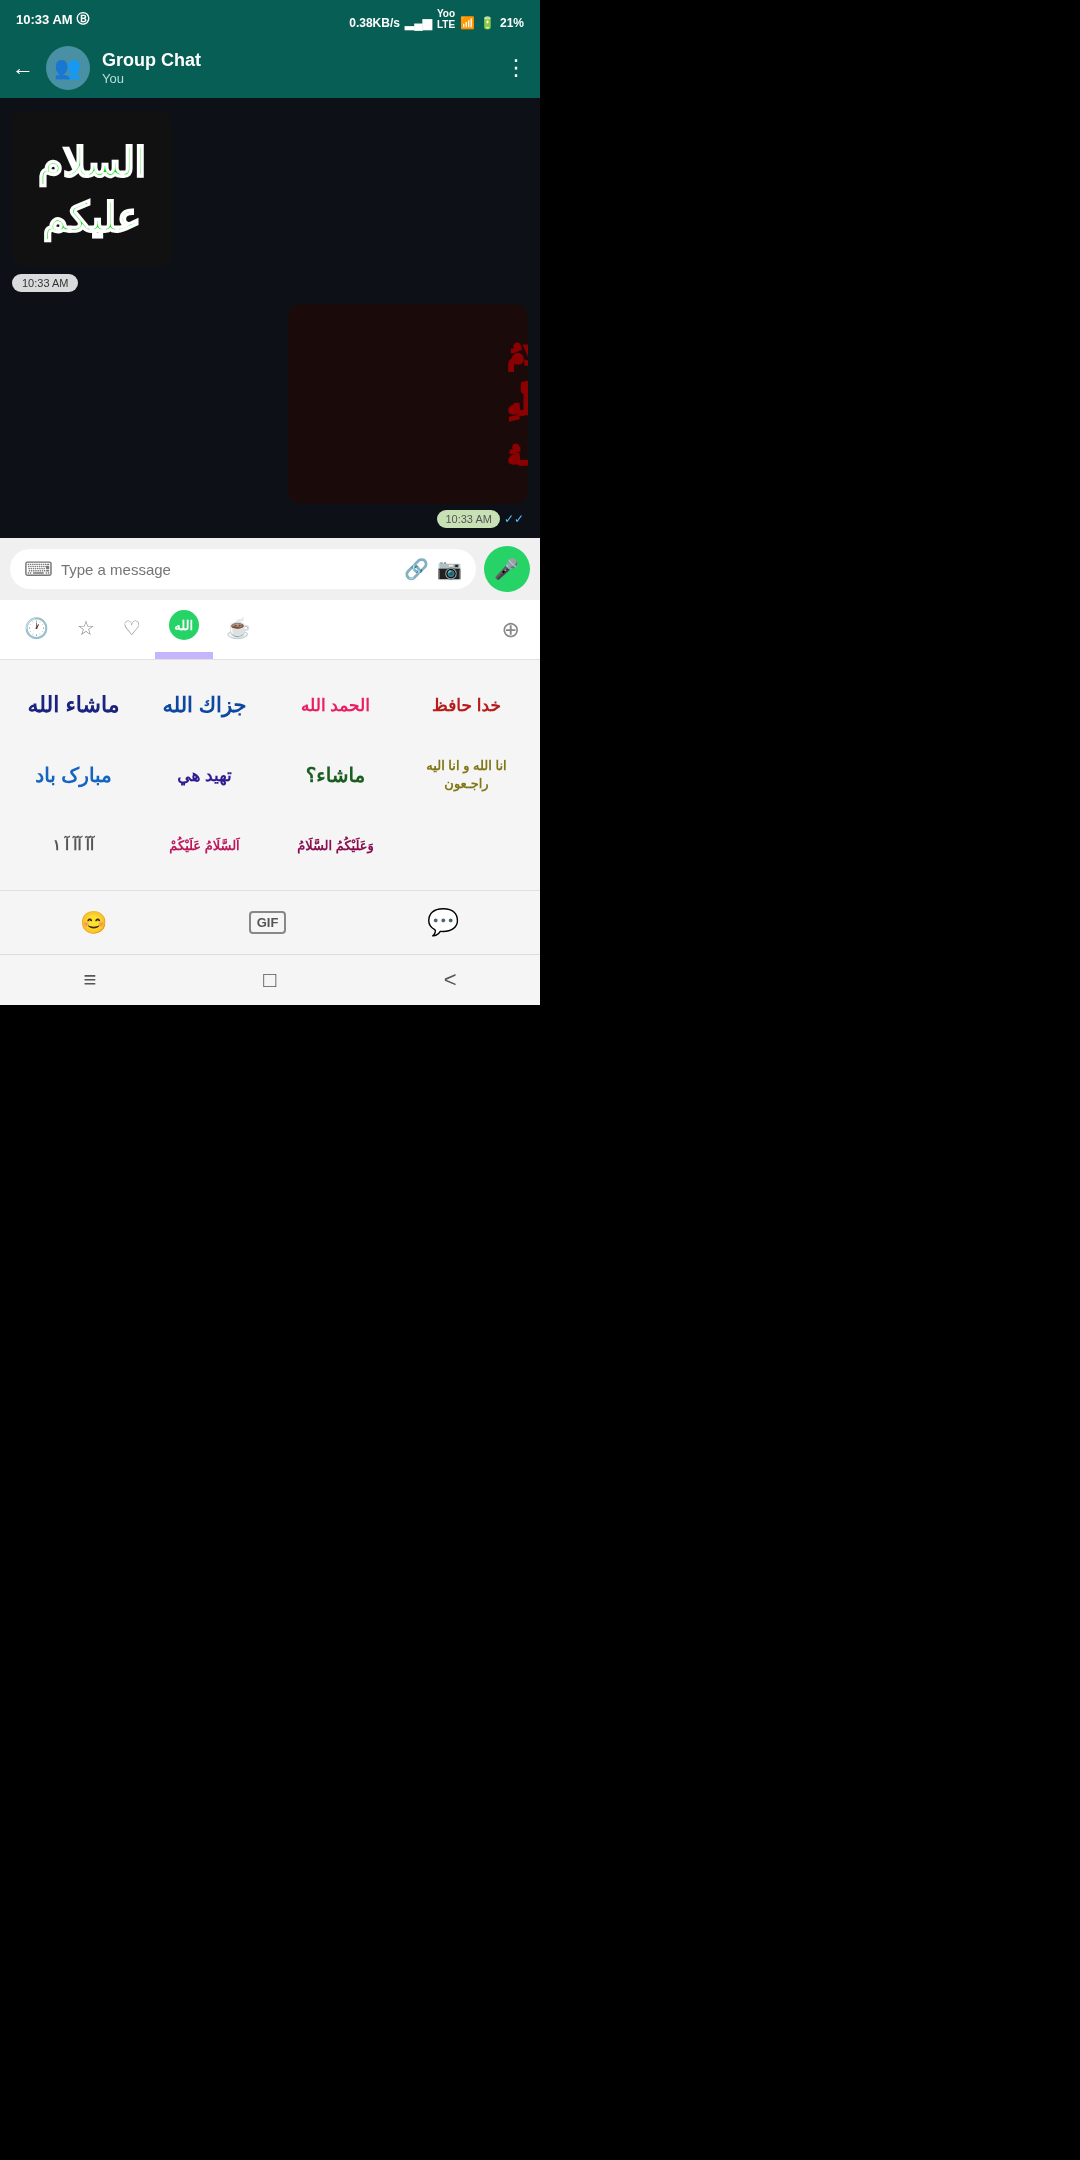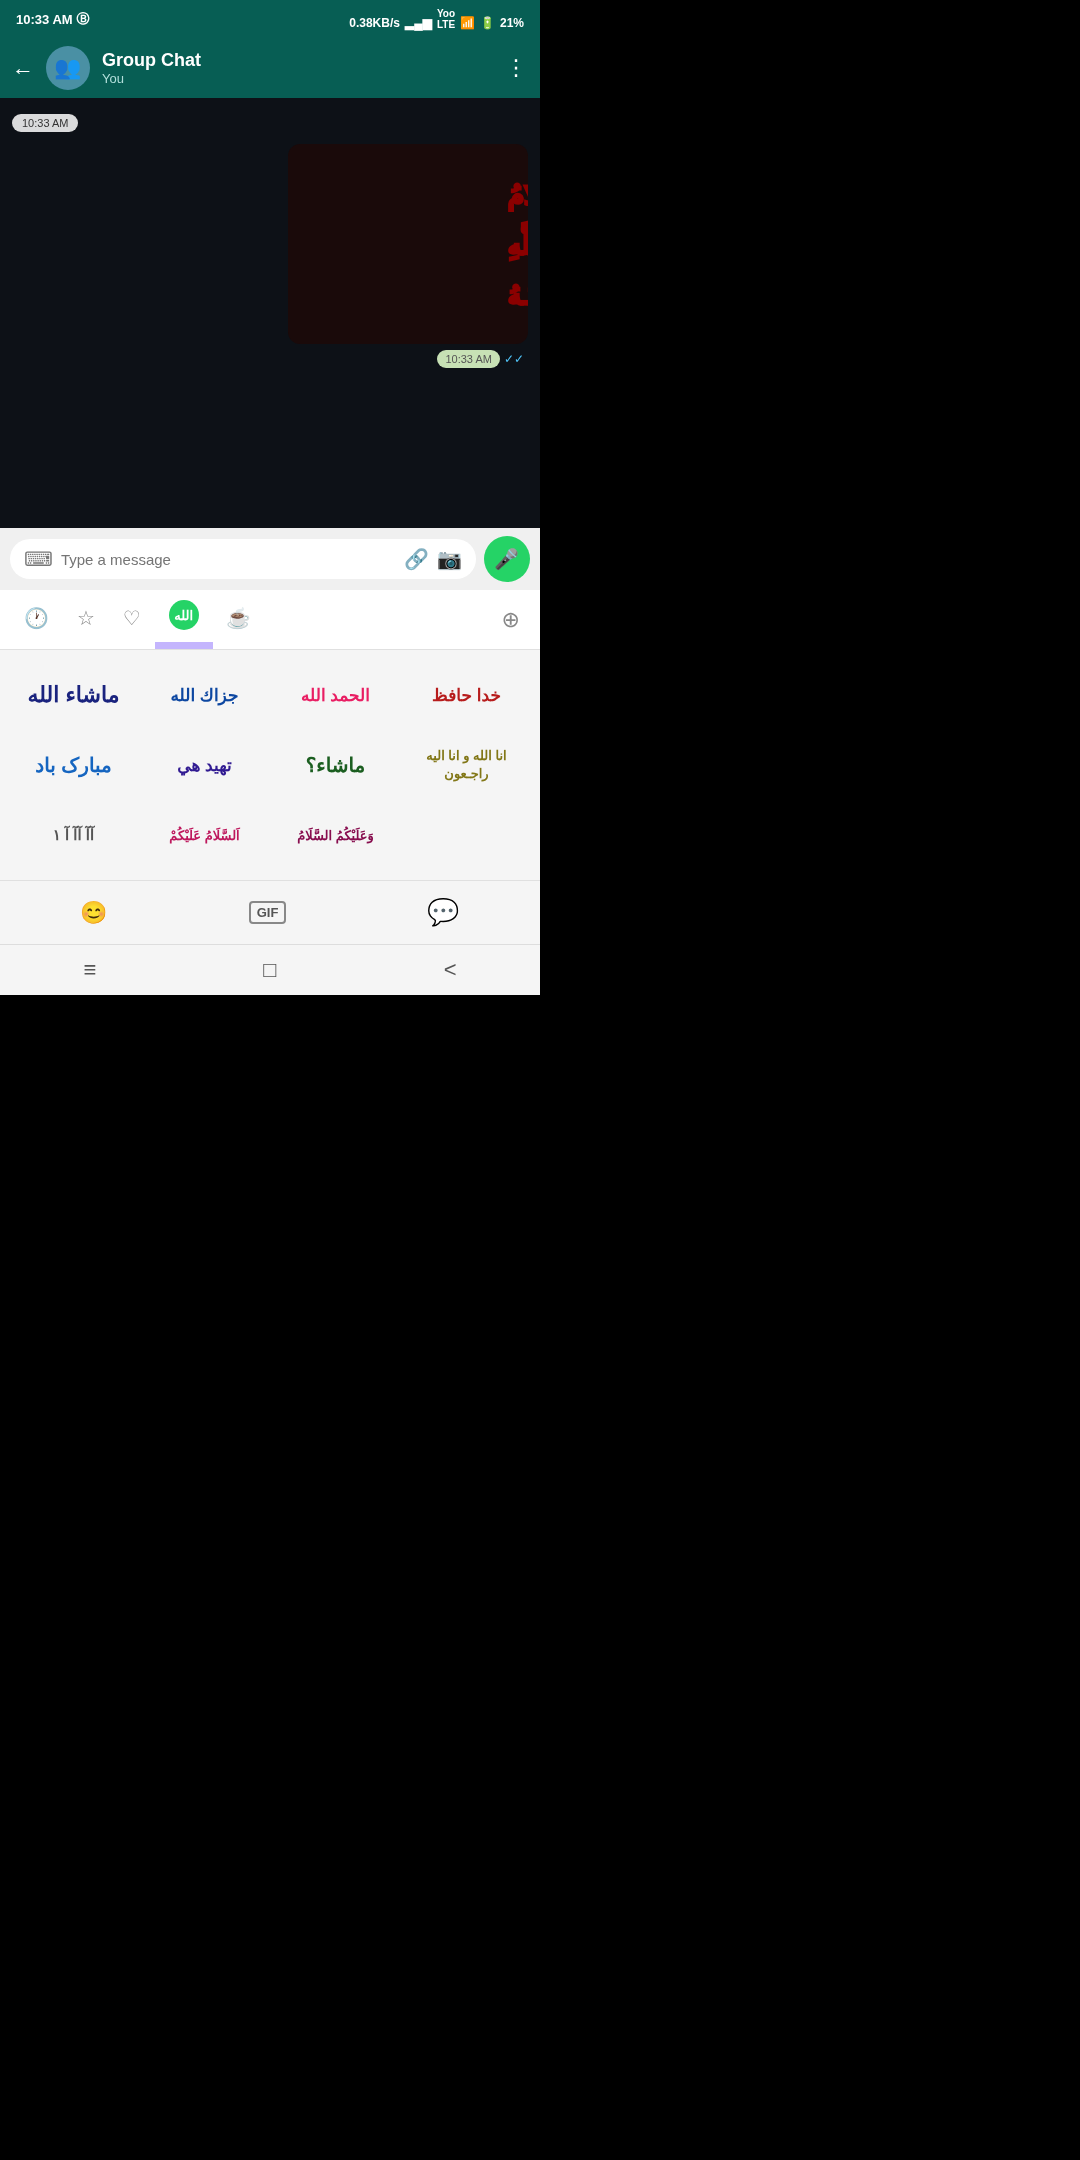--- a/index.html
+++ b/index.html
@@ -279,6 +279,17 @@
 <div class="chat-area">
 
   <div class="sticker-row">
+    <div class="sticker-bubble">
+      <div class="sticker-img">
+
+        <svg width="160" height="155" viewBox="0 0 160 155" xmlns="http://www.w3.org/2000/svg">
+          <rect width="160" height="155" fill="#111" rx="12"></rect>
+
+          <text x="80" y="65" text-anchor="middle" font-size="40" font-weight="900" fill="#00dd00" stroke="white" stroke-width="2" font-family="Arial, serif" direction="rtl">السلام</text>
+          <text x="80" y="120" text-anchor="middle" font-size="40" font-weight="900" fill="#00dd00" stroke="white" stroke-width="2" font-family="Arial, serif" direction="rtl">عليكم</text>
+        </svg>
+      </div>
+    </div>
     <div style="display:flex; justify-content:center;">
       <span class="sticker-time-badge">10:33 AM</span>
     </div>

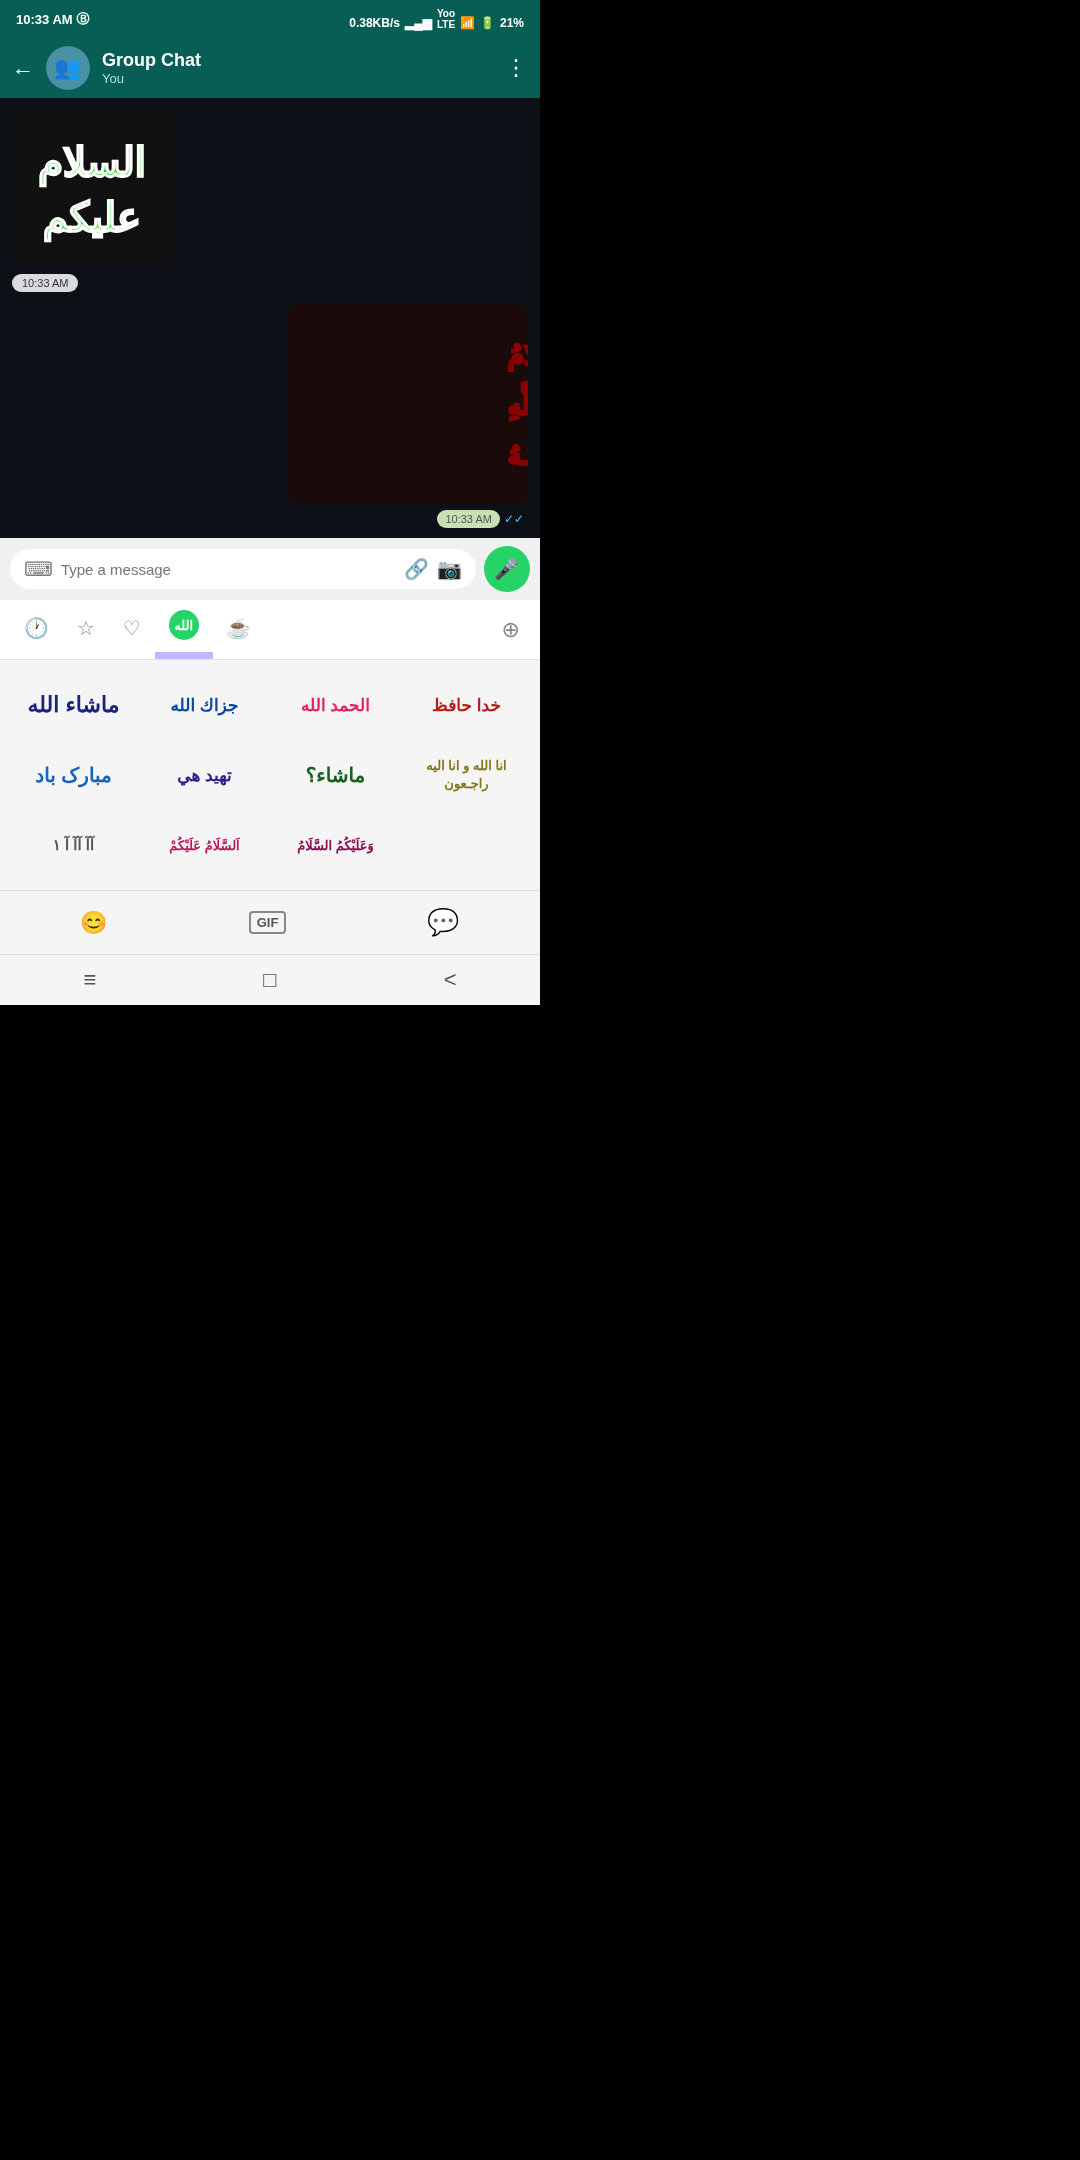--- a/index.html
+++ b/index.html
@@ -341,7 +341,7 @@
   <div class="sticker-grid">
 
     <div class="sticker-cell" style="color:#1a237e; font-size:22px; direction:rtl;">ماشاء الله</div>
-    <div class="sticker-cell" style="color:#0d47a1; font-size:17px; direction:rtl;">جزاك الله</div>
+    <div class="sticker-cell" style="color:#0d47a1; font-size:21px; direction:rtl;">جزاك الله</div>
     <div class="sticker-cell" style="color:#e91e63; font-size:17px; direction:rtl;">الحمد الله</div>
     <div class="sticker-cell" style="color:#b71c1c; font-size:17px; direction:rtl;">خدا حافظ</div>
 

